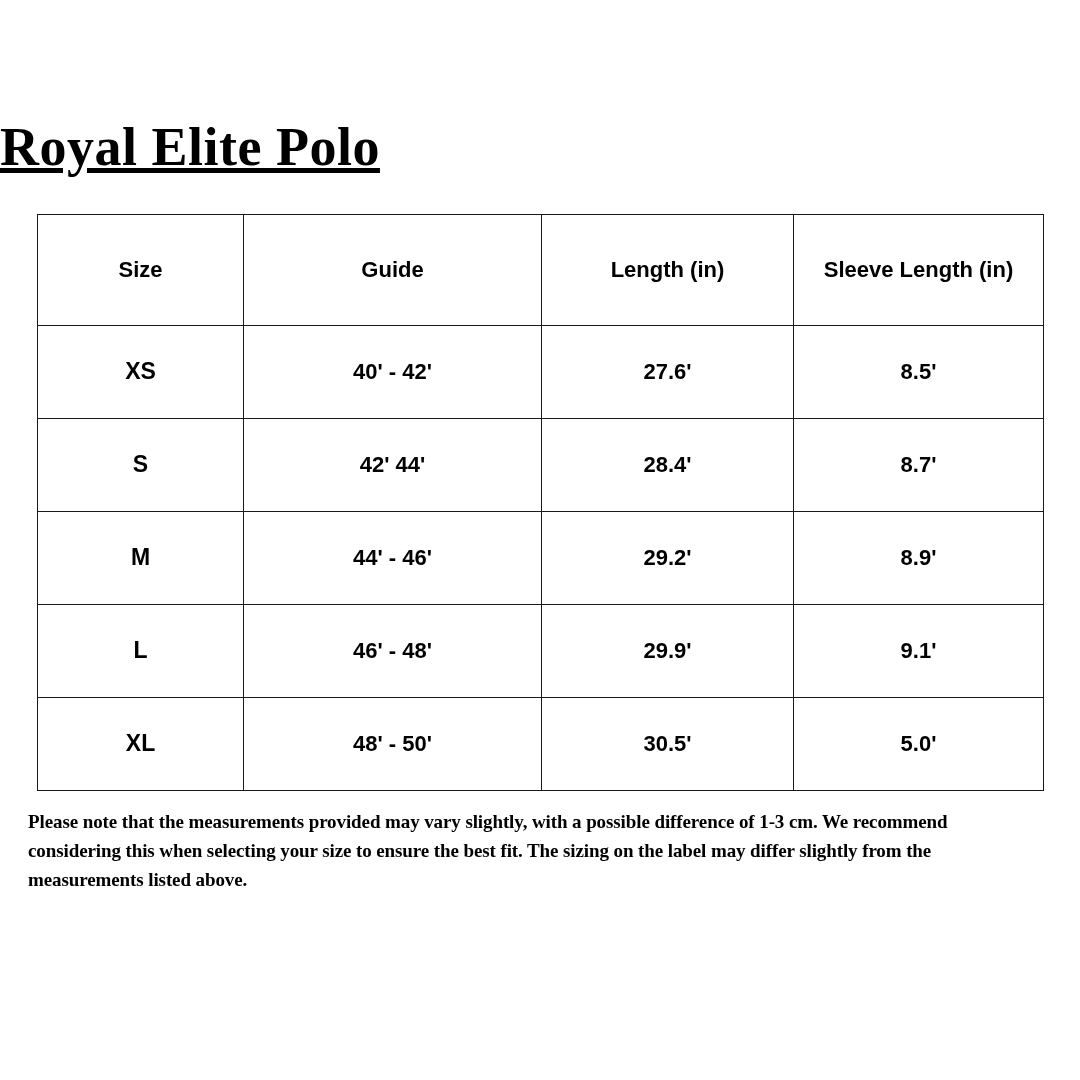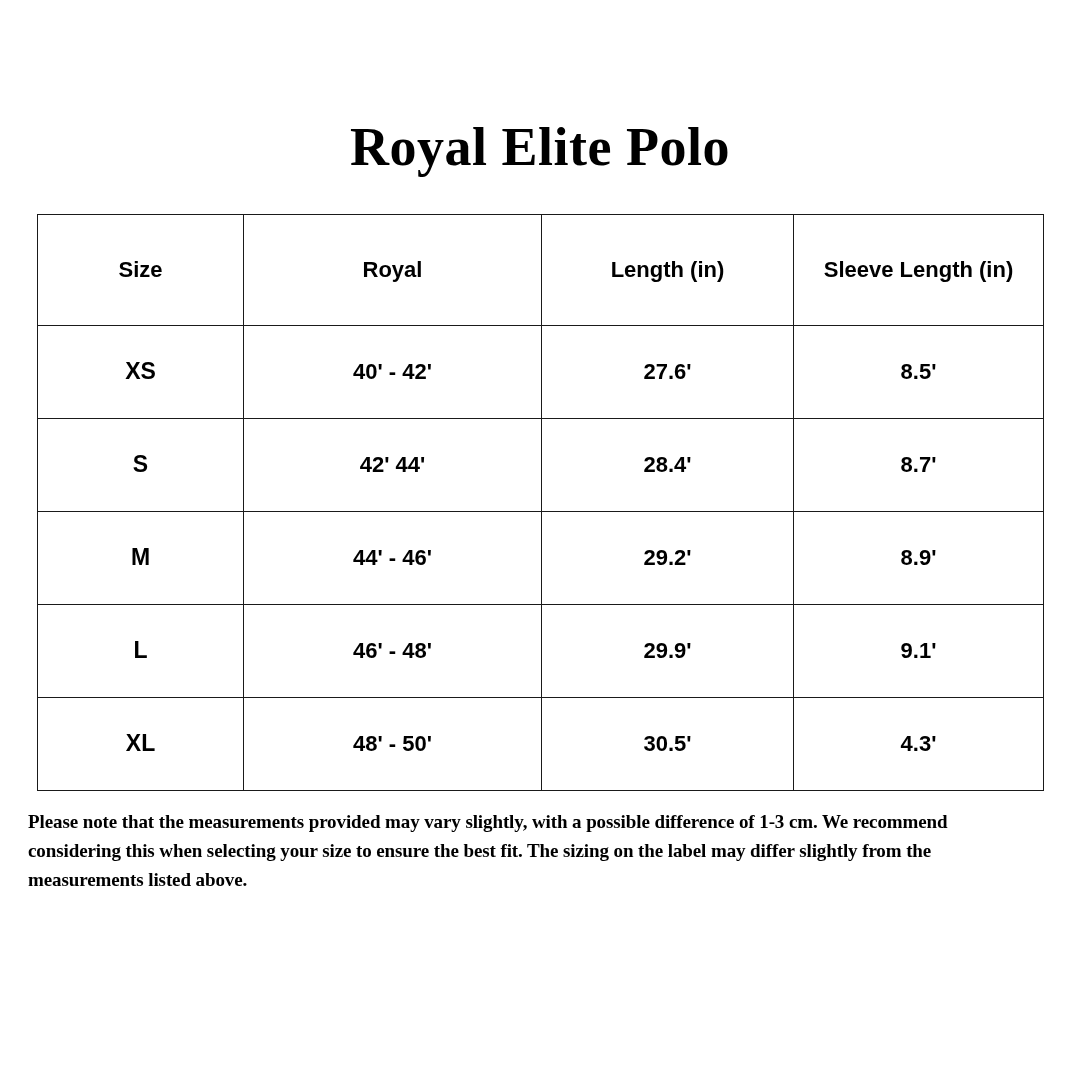--- a/index.html
+++ b/index.html
@@ -21,13 +21,13 @@
     position: relative;
   }
   .title {
-    text-align: center;
     font-family: "Liberation Serif", serif;
     font-weight: bold;
     font-size: 54px;
     line-height: 1.1;
     letter-spacing: 0.5px;
     margin-top: 118px;
+    text-decoration: underline;
   }
   .subtitle {
     text-align: center;

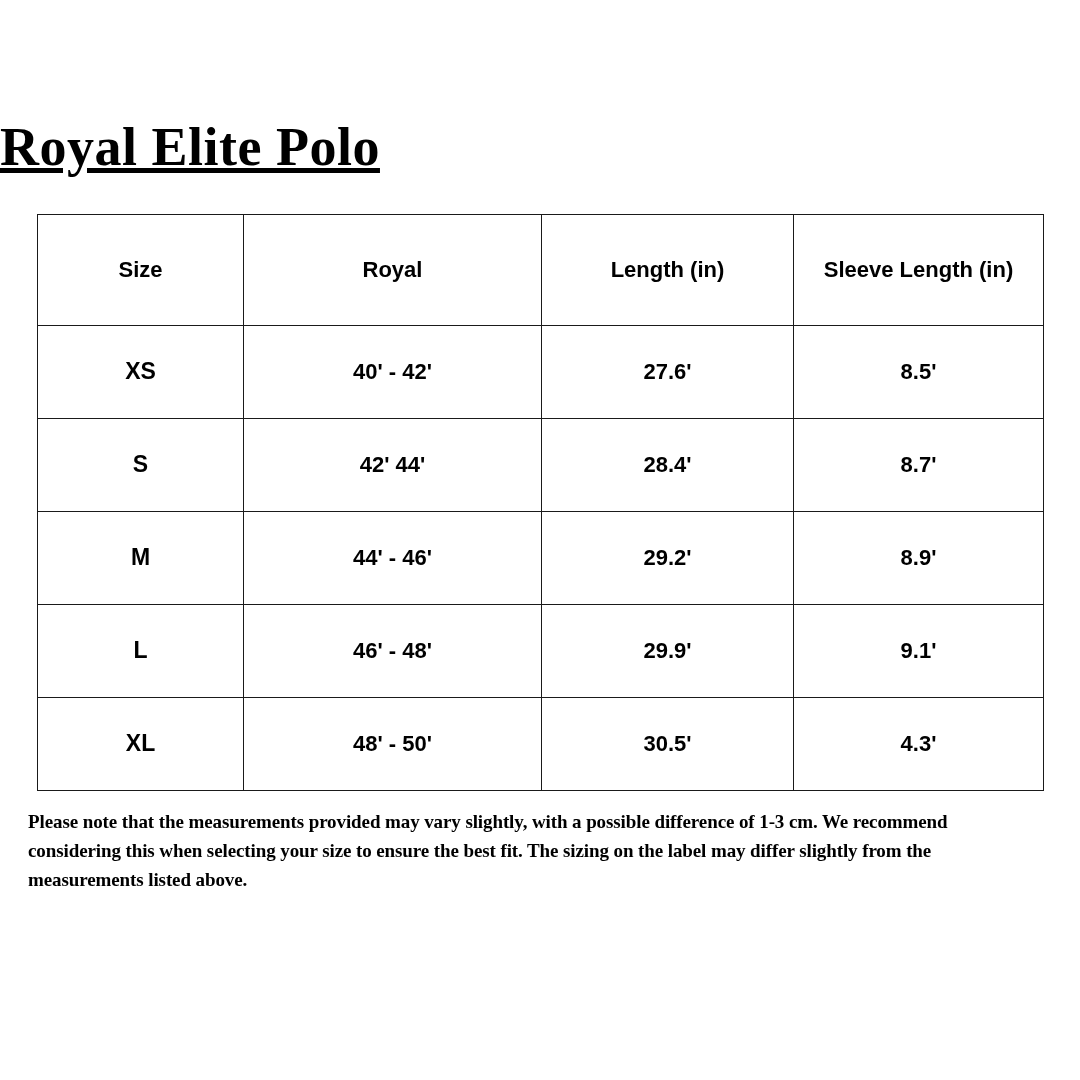--- a/index.html
+++ b/index.html
@@ -98,7 +98,7 @@
       <thead>
         <tr>
           <th>Size</th>
-          <th>Royal</th>
+          <th>Guide</th>
           <th>Length (in)</th>
           <th>Sleeve Length (in)</th>
         </tr>

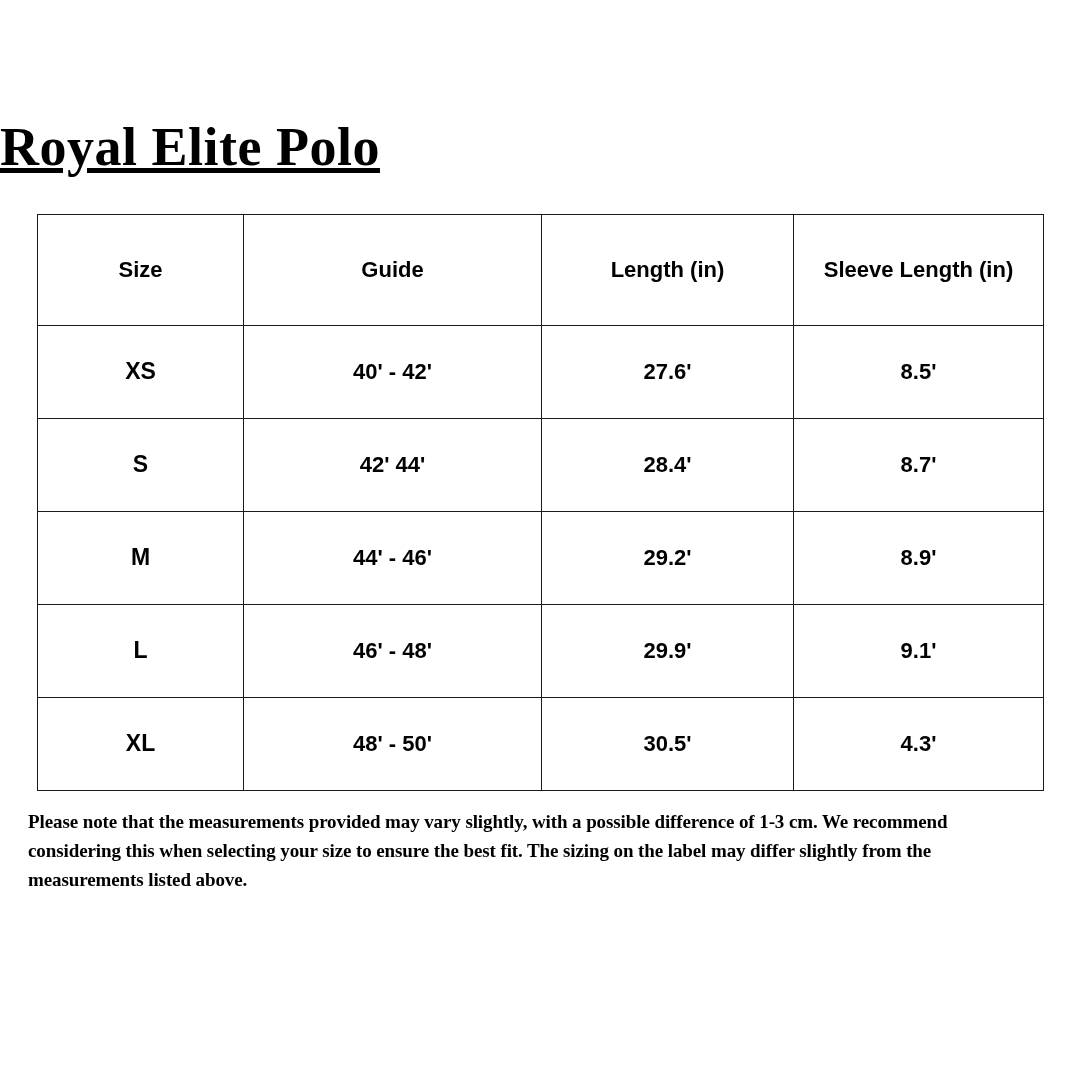--- a/index.html
+++ b/index.html
@@ -132,7 +132,7 @@
           <td class="size-cell">XL</td>
           <td>48' - 50'</td>
           <td>30.5'</td>
-          <td>4.3'</td>
+          <td>5.0'</td>
         </tr>
       </tbody>
     </table>

